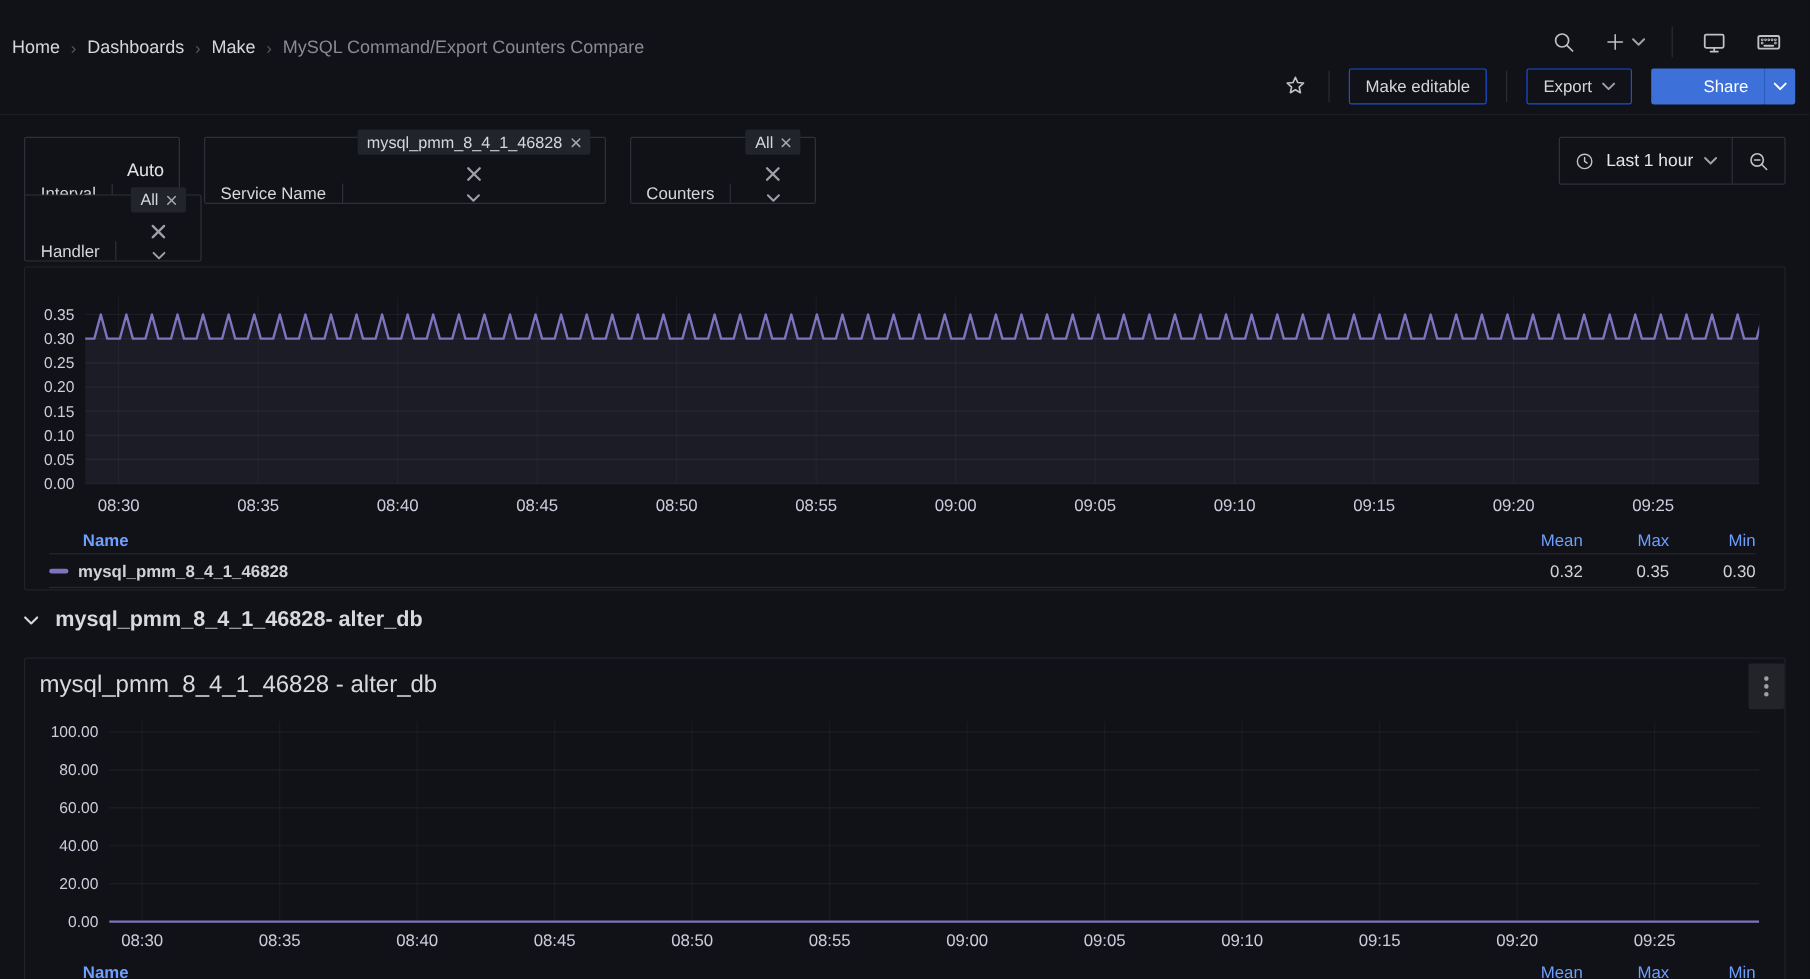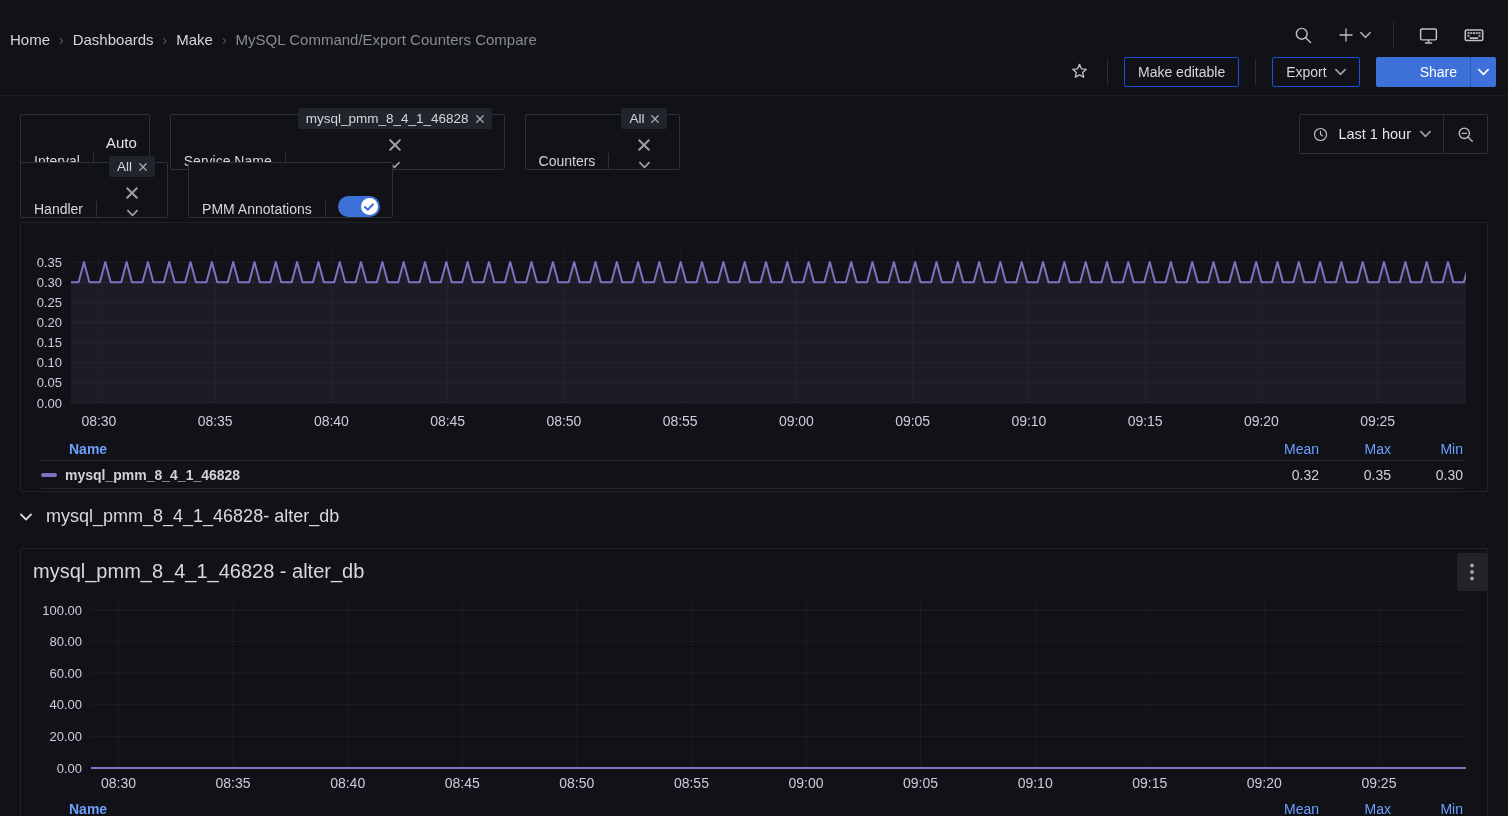--- a/index.html
+++ b/index.html
@@ -267,18 +267,6 @@
     </span>
   </div>
 
-  <div class="fgroup">
-    <span class="flabel" style="border-right:1px solid #2f3138;">PMM Annotations</span>
-    <span class="fvalue">
-      <span class="toggle" style="background: rgb(61, 113, 217);">
-        <span class="knob">
-          <svg viewBox="0 0 10 8">
-              <polyline points="1 4 3.8 6.8 9 1.2"></polyline>
-            </svg>
-        </span>
-      </span>
-    </span>
-  </div>
 </div>
 
 <div class="panel panel1">

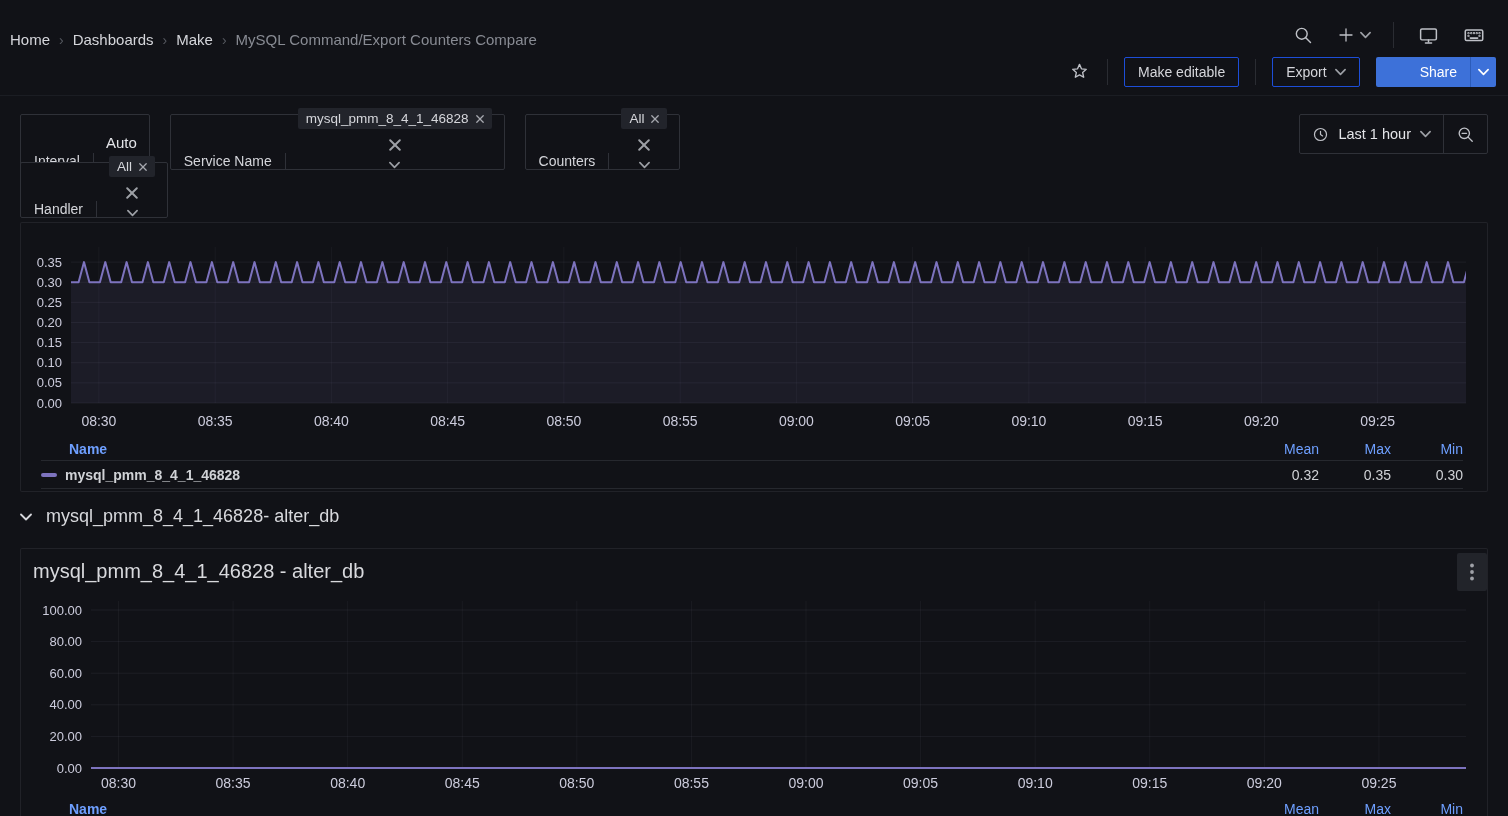--- a/index.html
+++ b/index.html
@@ -91,7 +91,7 @@
   
   .section-row { position:absolute; top:506px; left:20px; display:flex; align-items:center; gap:14px; cursor:pointer; }
   .section-row .chev { stroke:#d5d6db; width:12px; }
-  .section-title { font-size:18px; font-weight:400; color:#d8d9dd; }
+  .section-title { font-size:18px; font-weight:700; color:#d8d9dd; }
 </style>
 </head>
 <body>

